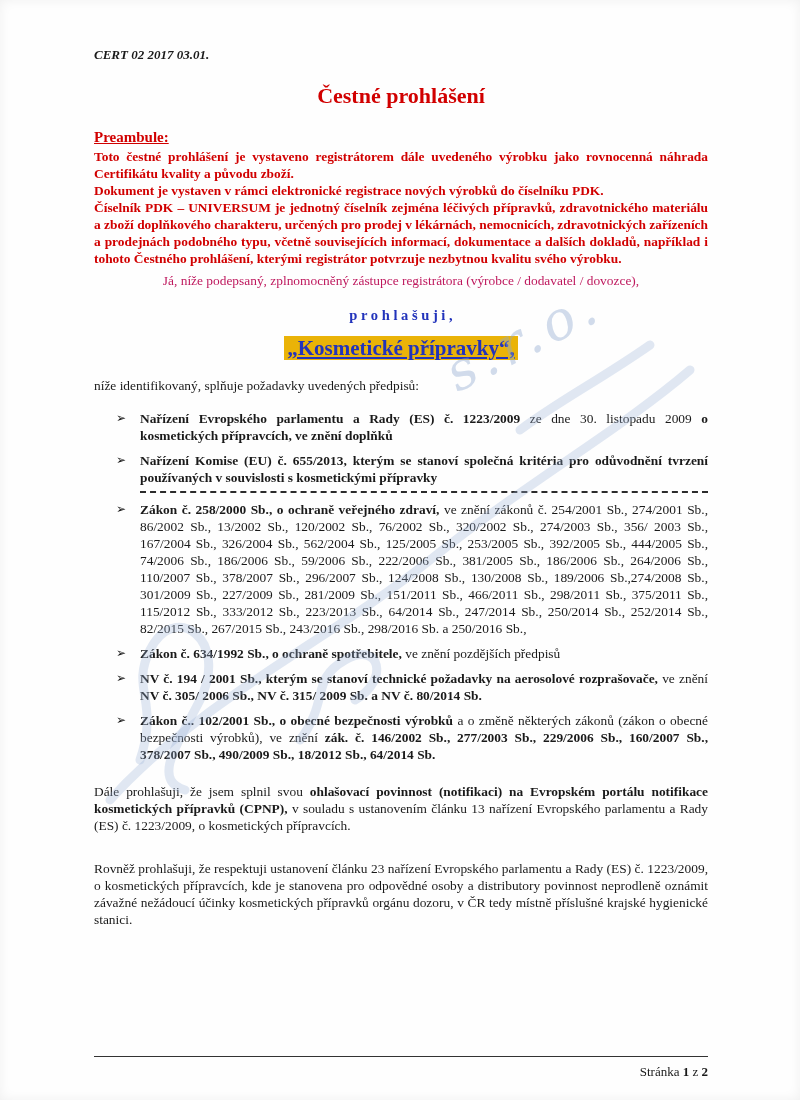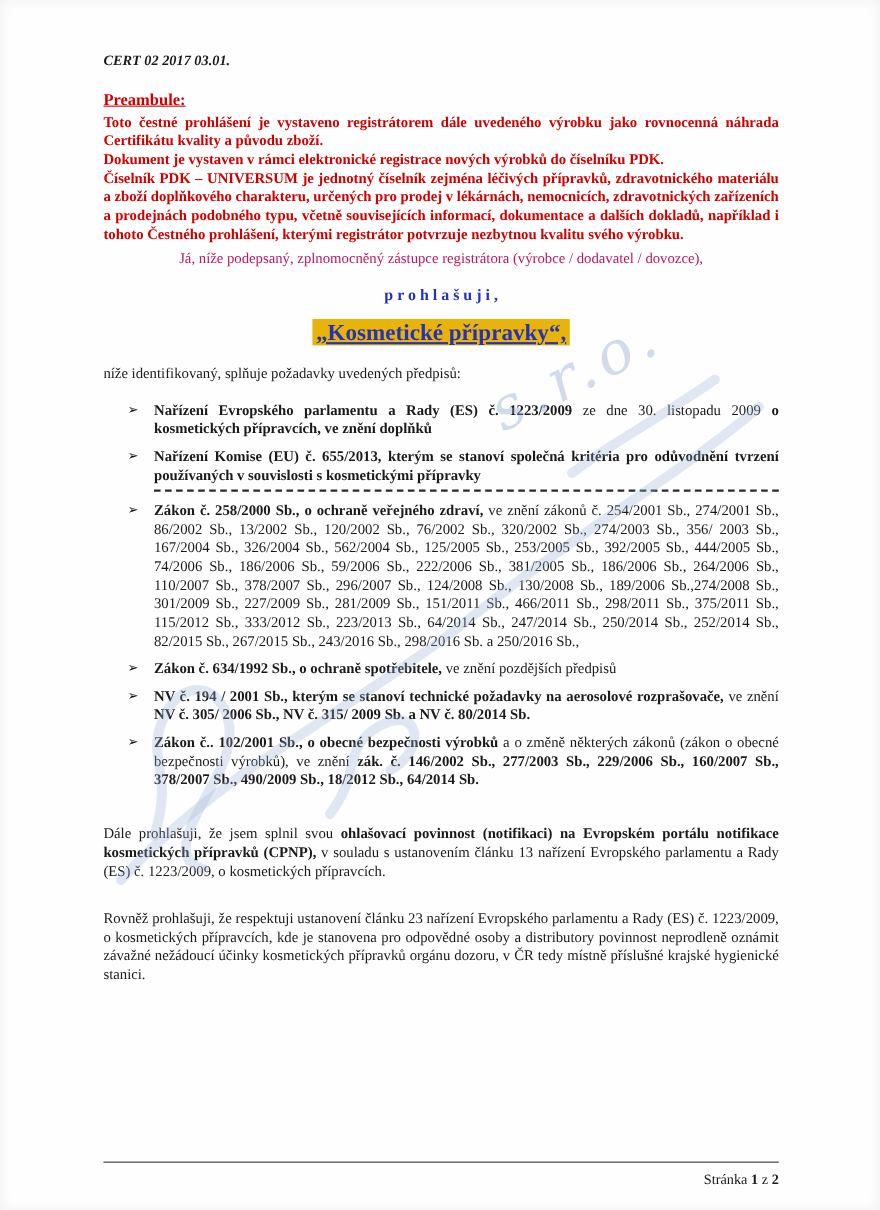--- a/index.html
+++ b/index.html
@@ -171,6 +171,7 @@
   <div class="content-z">
     <div class="doc-code">CERT 02 2017 03.01.</div>
 
+    <h1 class="title">Čestné prohlášení</h1>
 
     <div class="preamble-heading">Preambule:</div>
     <p class="red-para">Toto čestné prohlášení je vystaveno registrátorem dále uvedeného výrobku jako rovnocenná náhrada Certifikátu kvality a původu zboží.</p>

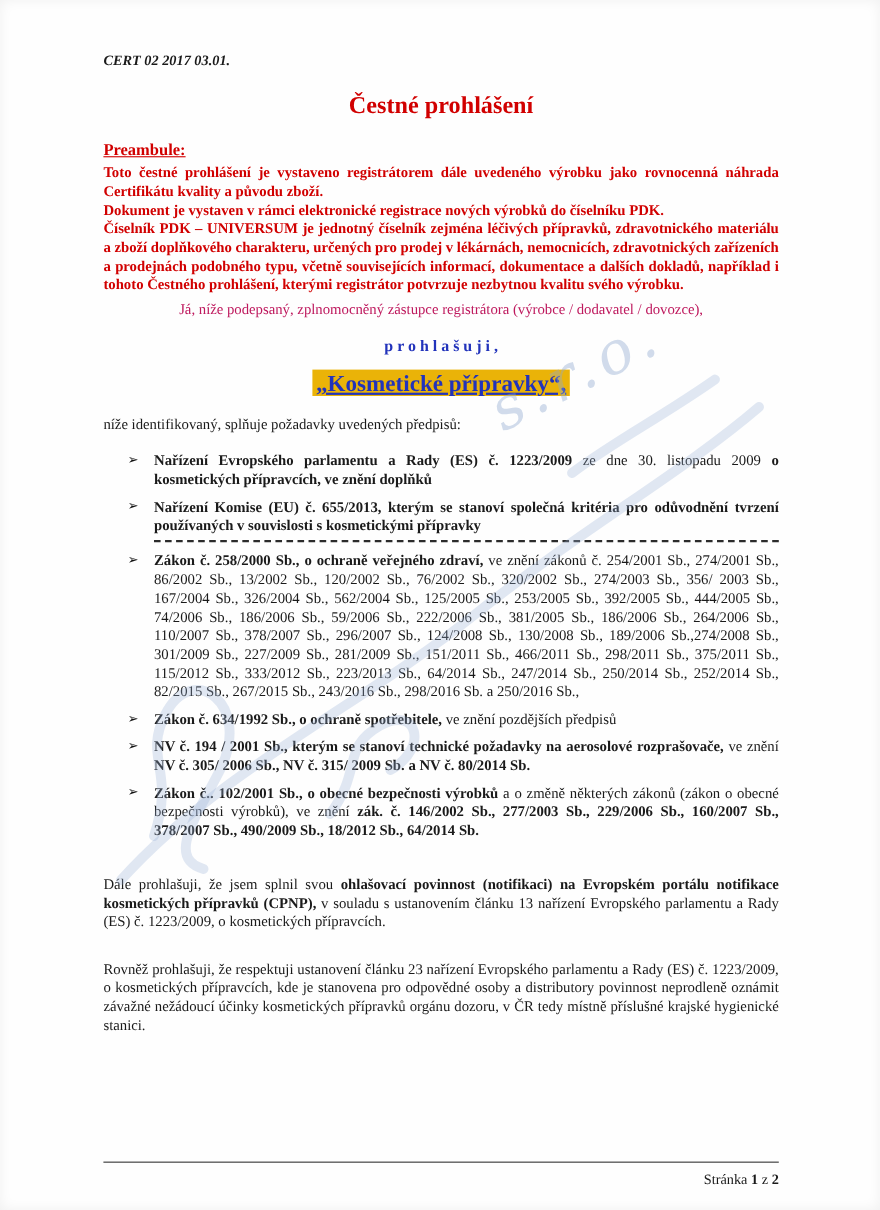--- a/index.html
+++ b/index.html
@@ -116,7 +116,7 @@
     text-align:justify;
     margin:0;
   }
-  .closing-para.first{margin-top:32px;}
+  .closing-para.first{margin-top:20px;}
   .closing-para.second{margin-top:26px;}
   .footer{
     margin-top:auto;

